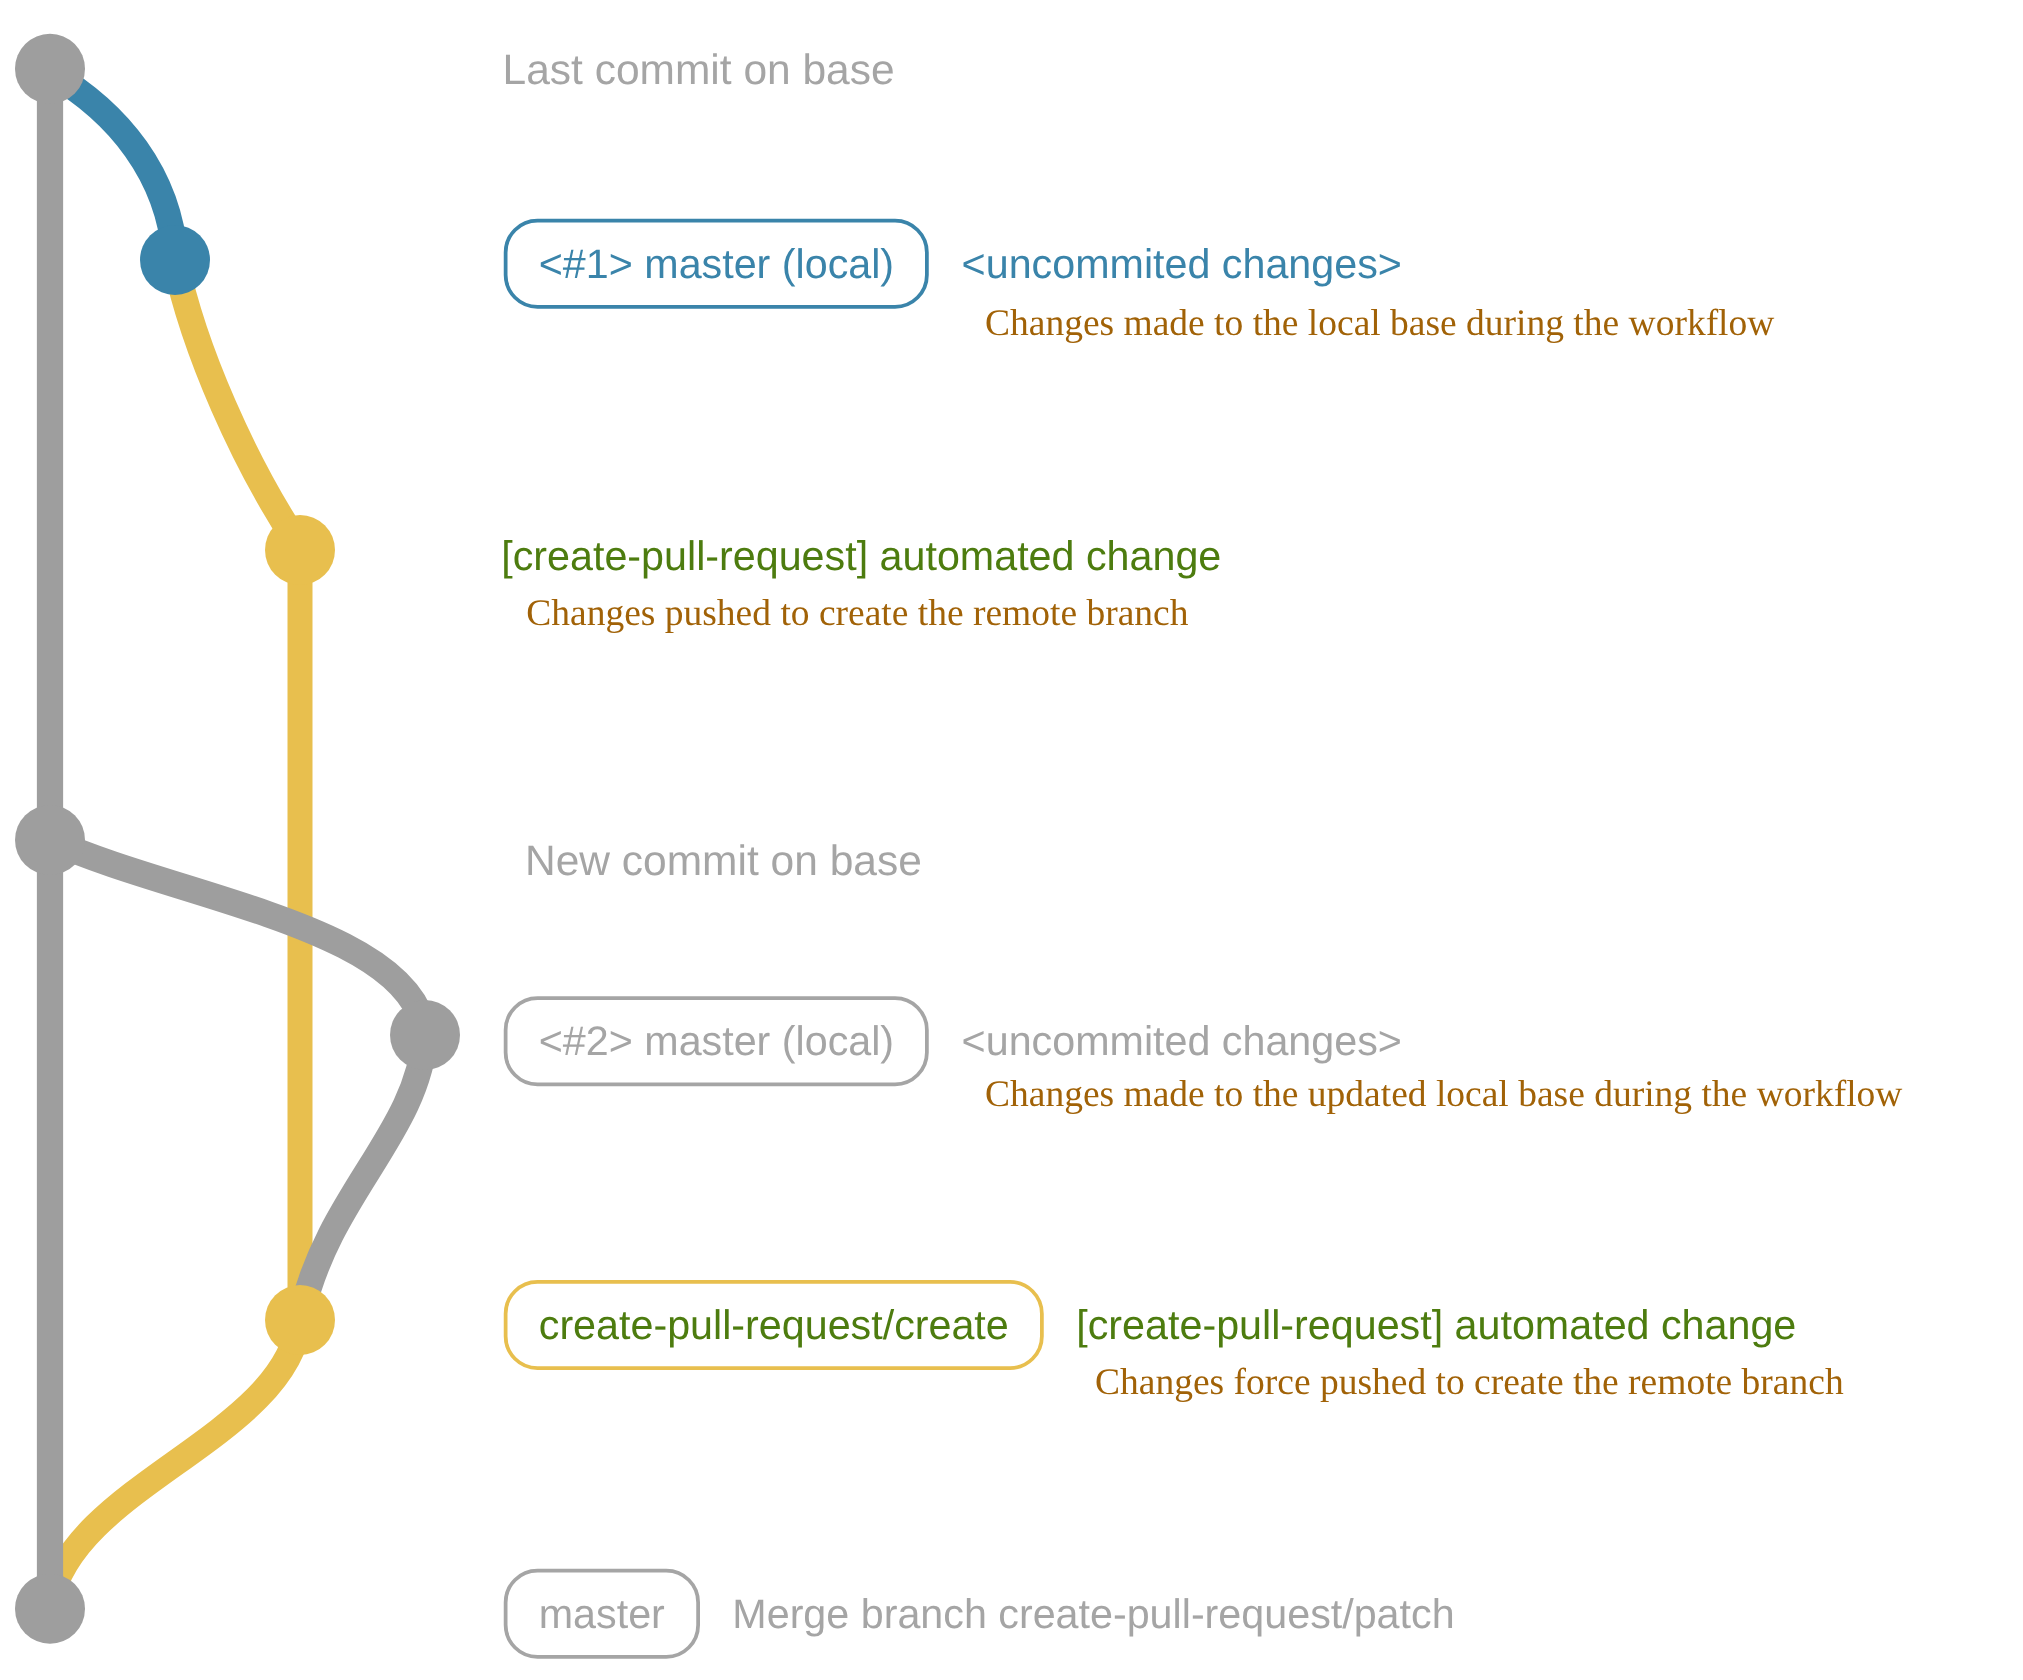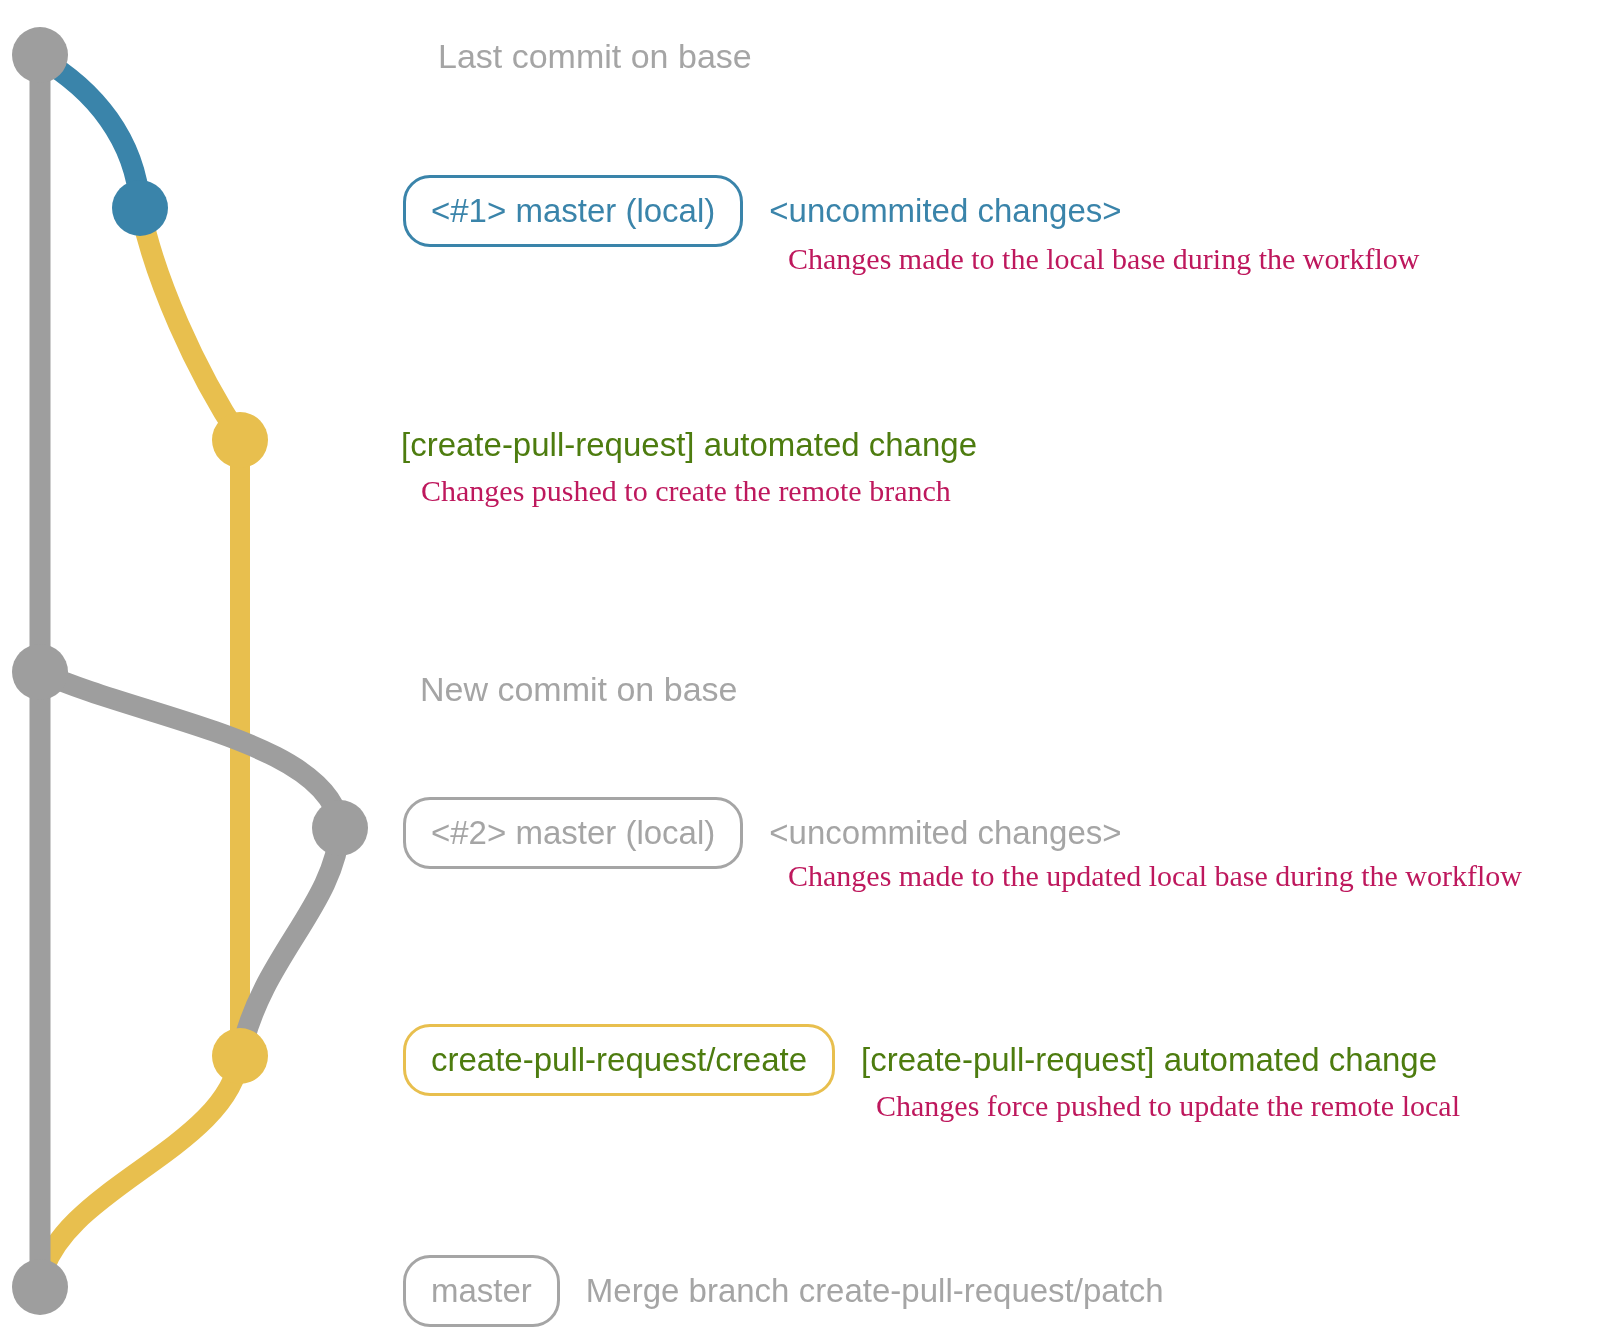--- a/index.html
+++ b/index.html
@@ -58,7 +58,7 @@
     <circle cx="140" cy="208" r="28" fill="#3a84aa"></circle>
   </svg>
 
-  <div class="abs label" style="left:402px; top:37px;margin-left:36px;">Last commit on base</div>
+  <div class="abs label" style="left:402px; top:37px;">Last commit on base</div>
 
   <div class="flexrow" style="left:403px; top:180px;">
     <span class="badge blue">&lt;#1&gt; master (local)</span>

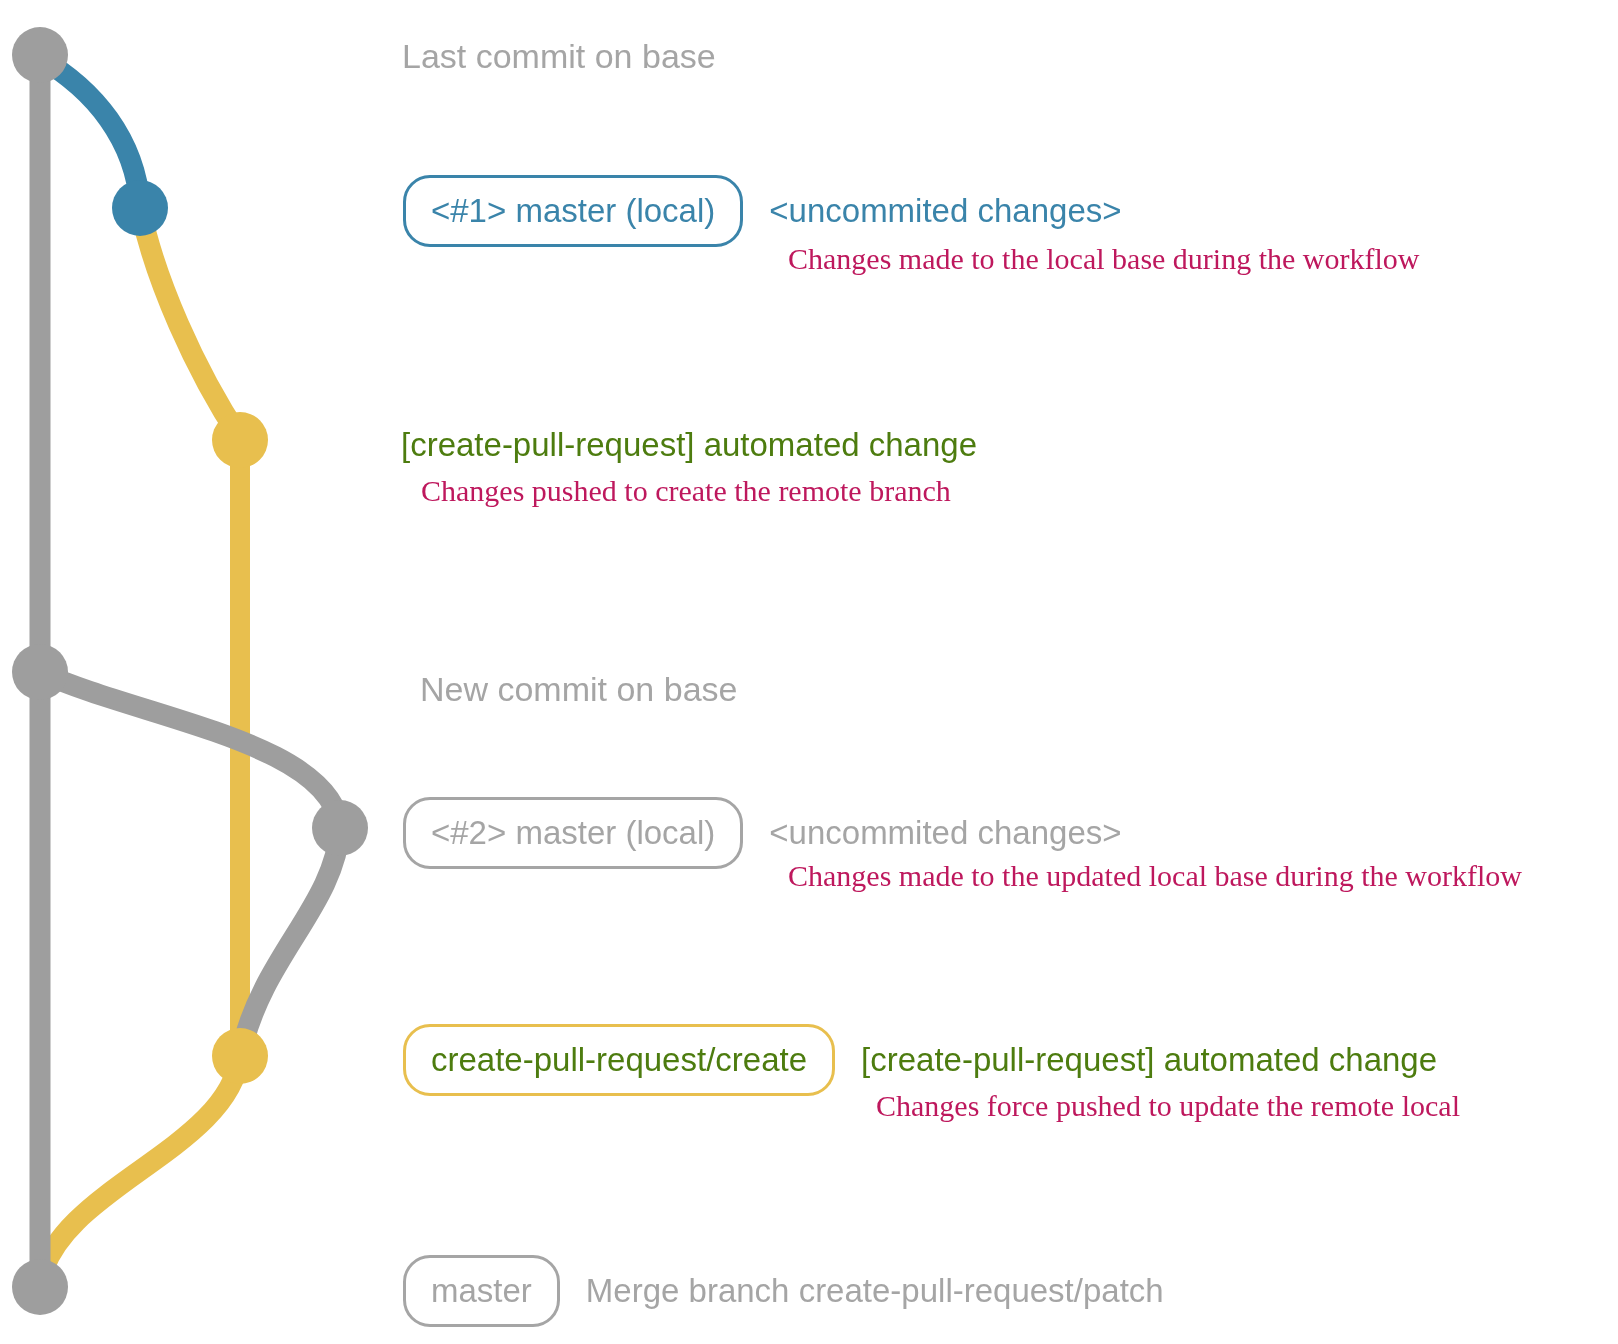--- a/index.html
+++ b/index.html
@@ -13,7 +13,7 @@
   .note  { font-size:33px; line-height:38px;text-align:right; }
   .serif {
     font-family:"Liberation Serif", serif; font-size:30px; line-height:36px;
-    color:#be185d;
+    color:#a16207;
   }
   .flexrow { position:absolute; display:flex; align-items:center; gap:26px; height:62px; }
   .badge {

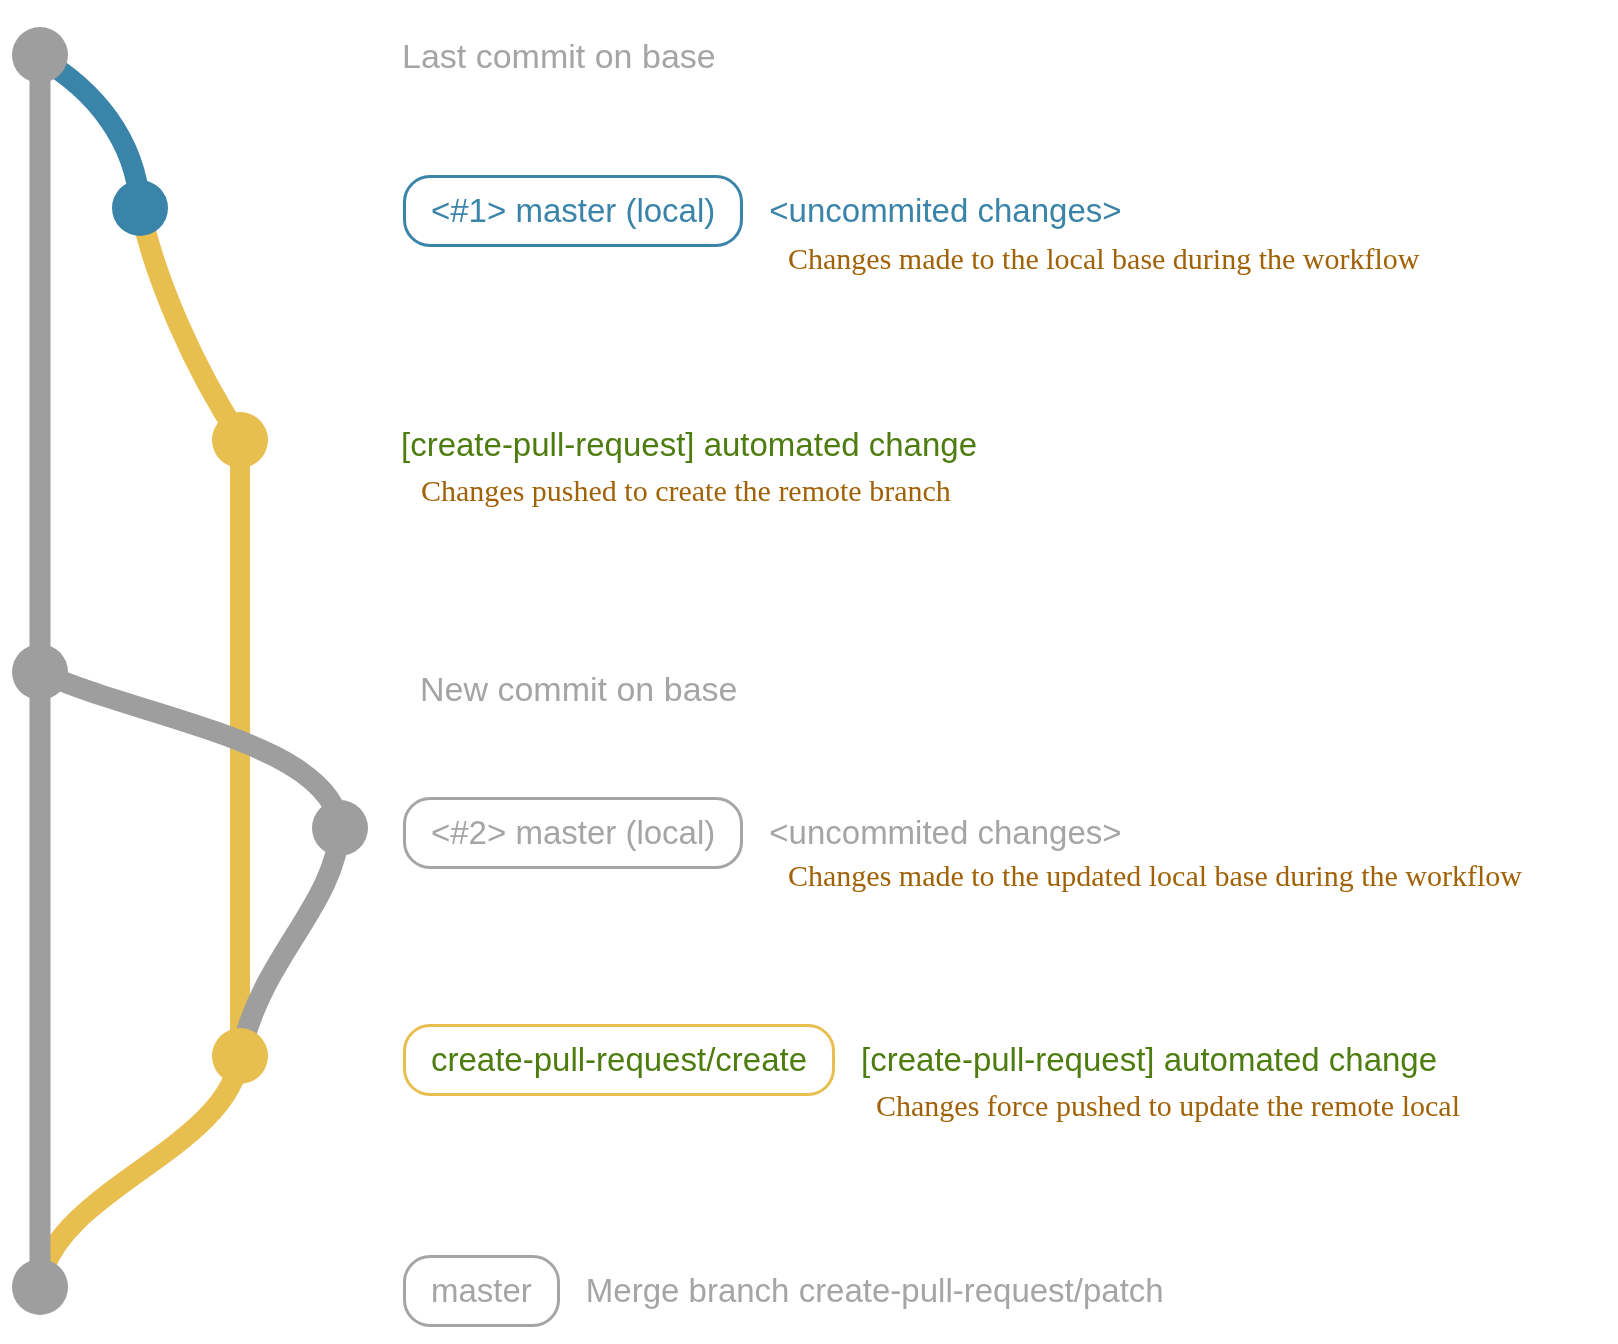--- a/index.html
+++ b/index.html
@@ -81,7 +81,7 @@
     <span class="badge yellow">create-pull-request/create</span>
     <span class="note yellow">[create-pull-request] automated change</span>
   </div>
-  <div class="abs serif" style="left:876px; top:1088px;">Changes force pushed to update the remote local</div>
+  <div class="abs serif" style="left:876px; top:1088px;">Changes force pushed to create the remote branch</div>
 
   <div class="flexrow" style="left:403px; top:1260px;">
     <span class="badge gray">master</span>

